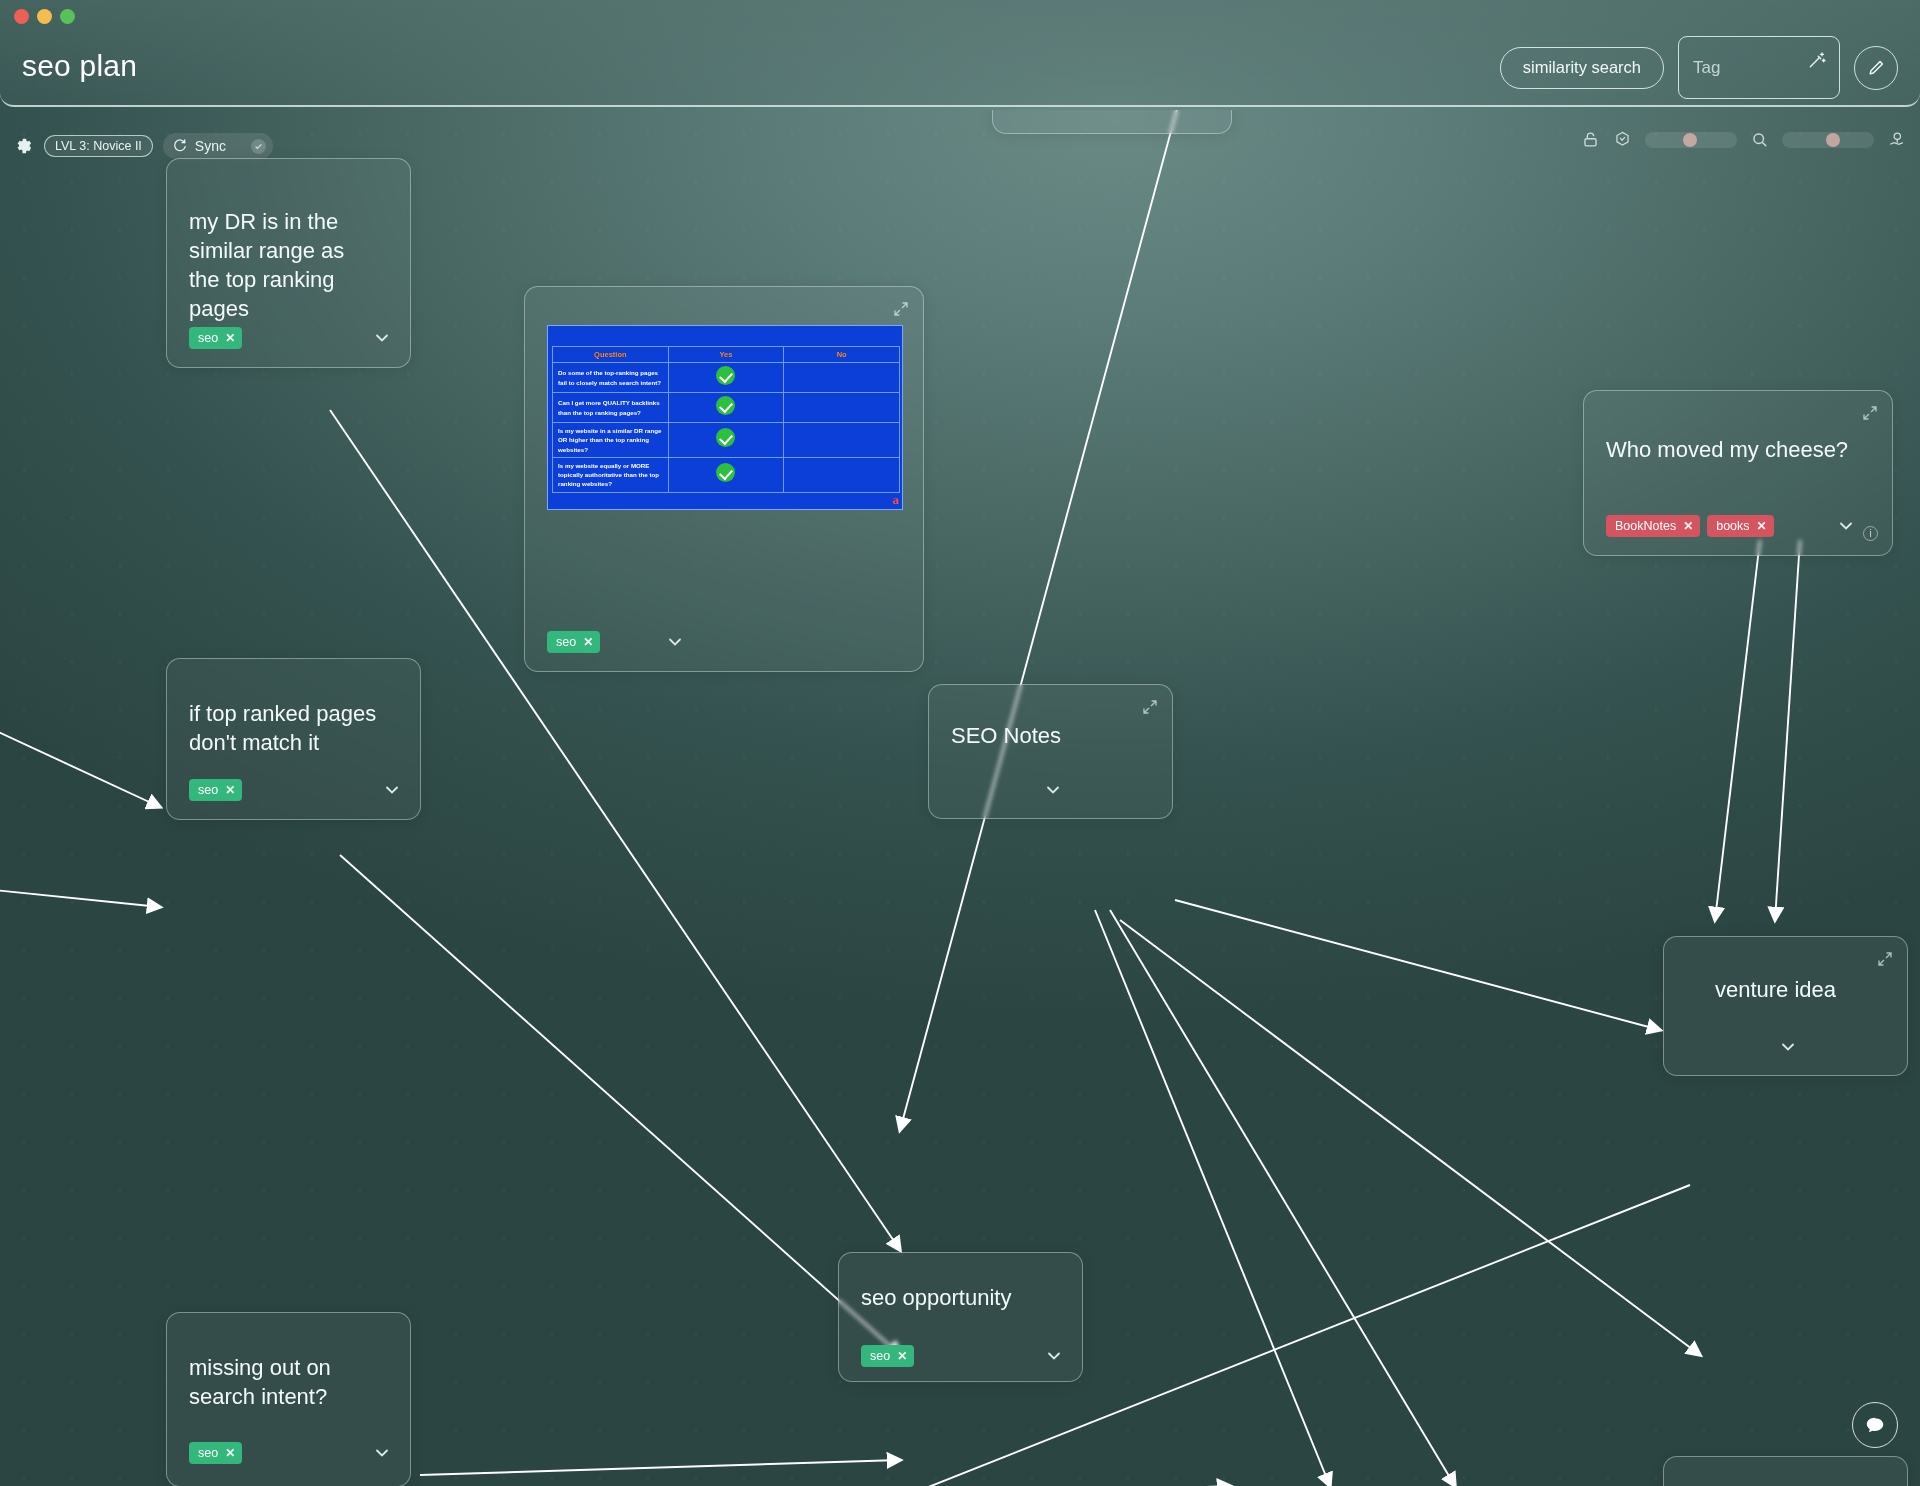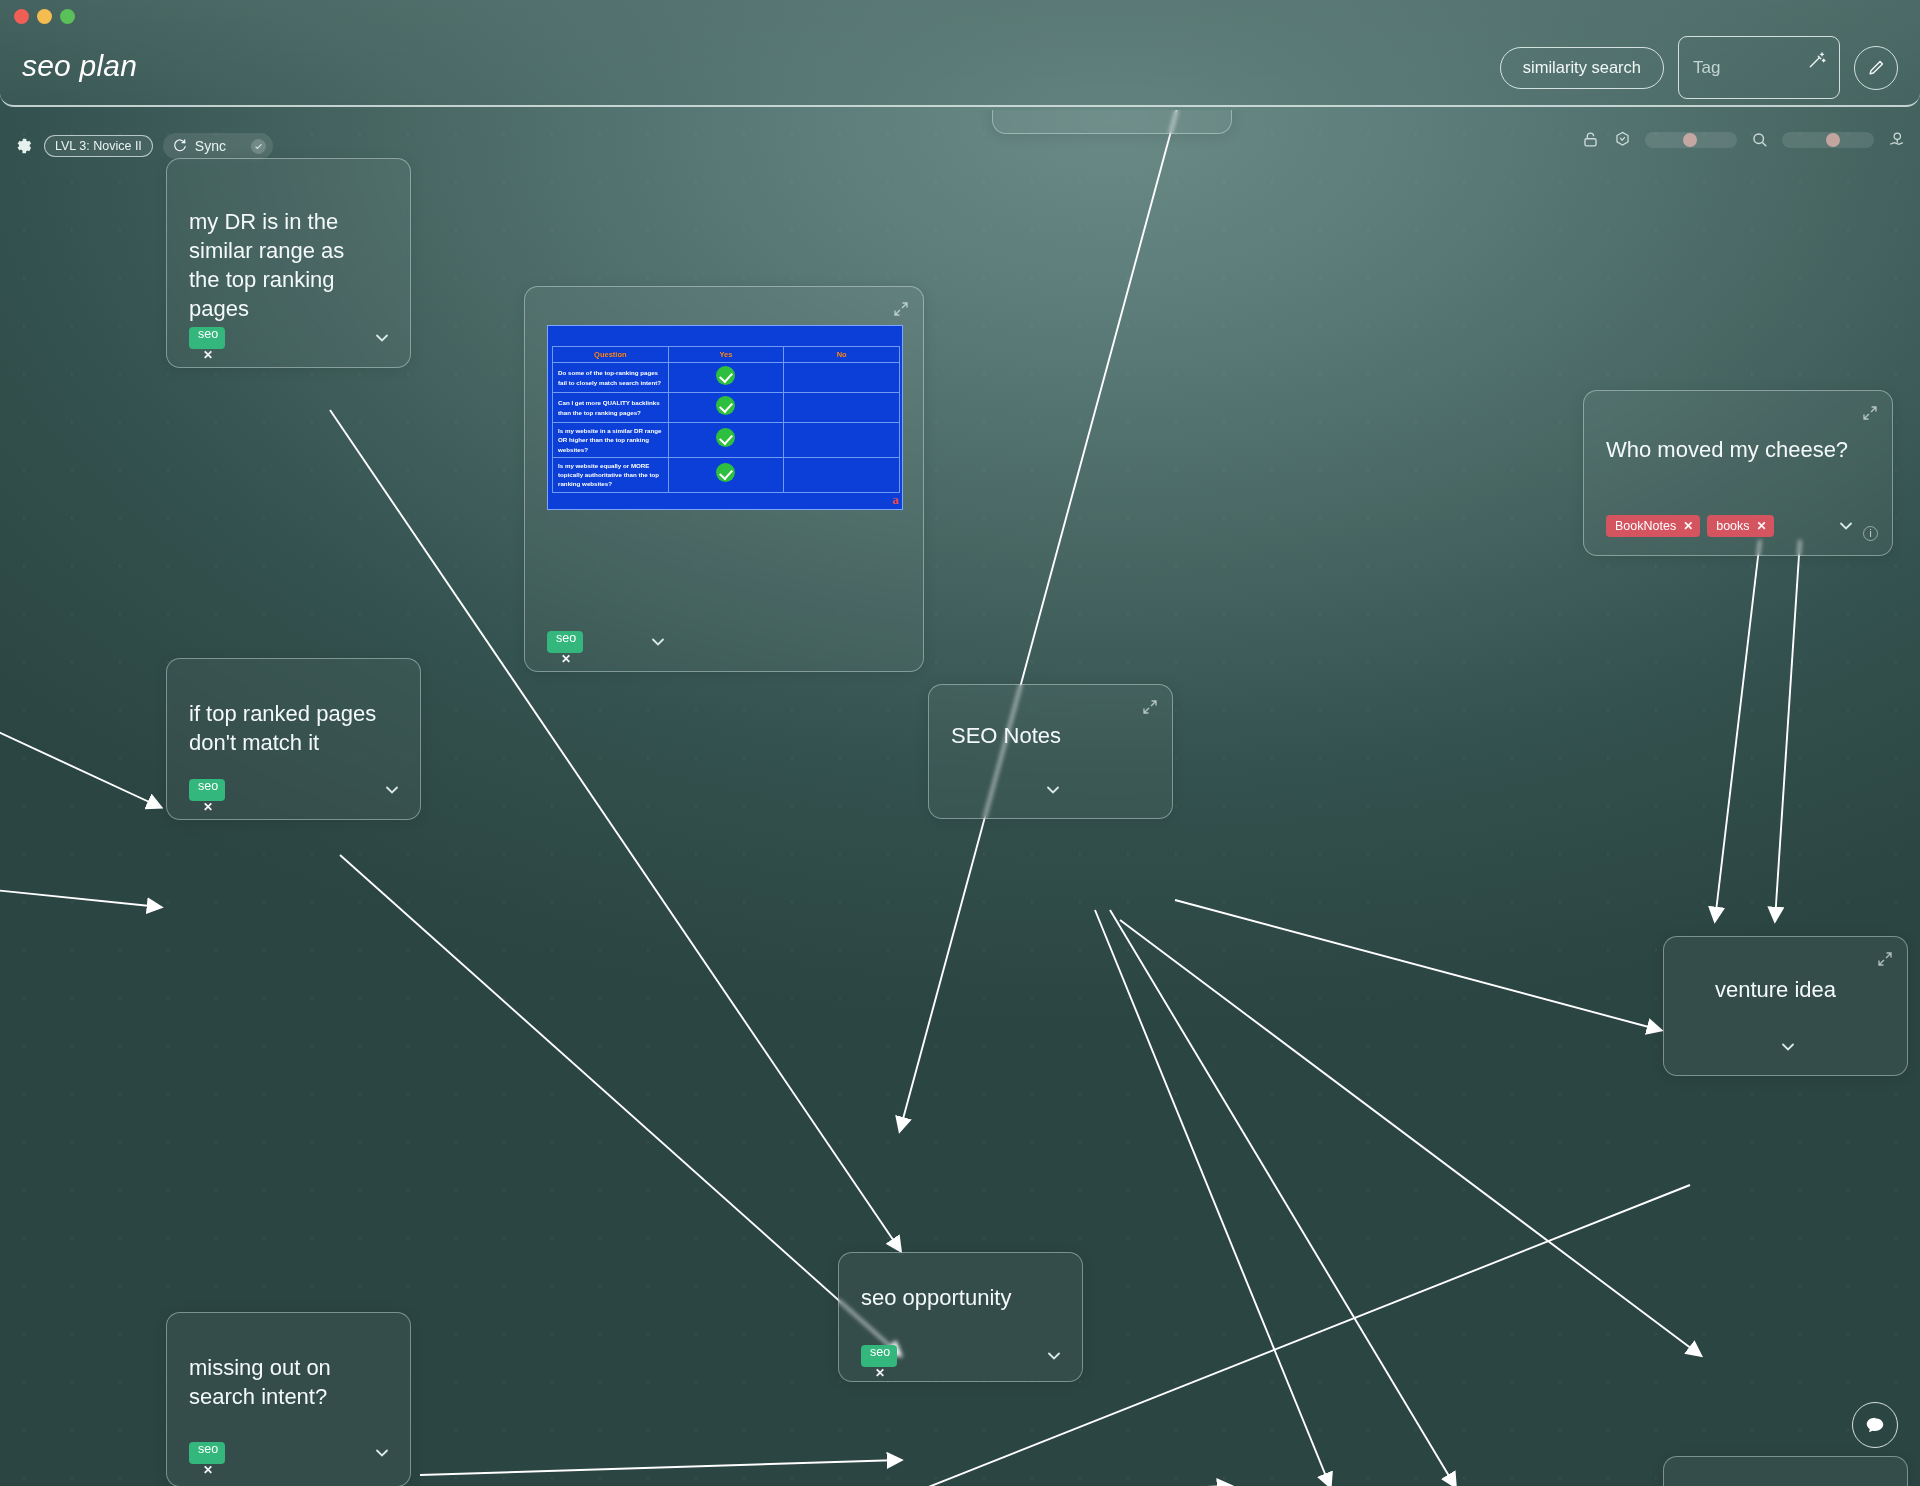--- a/index.html
+++ b/index.html
@@ -37,7 +37,7 @@
   #app-title {
     position: absolute; left: 22px; top: 51px;
     font-size: 30px; font-weight: 400; color: #ffffff;
-    letter-spacing: .2px; line-height: 1; font-style: italic;
+    letter-spacing: .2px; line-height: 1;
   }
 
   #titlebar-actions {

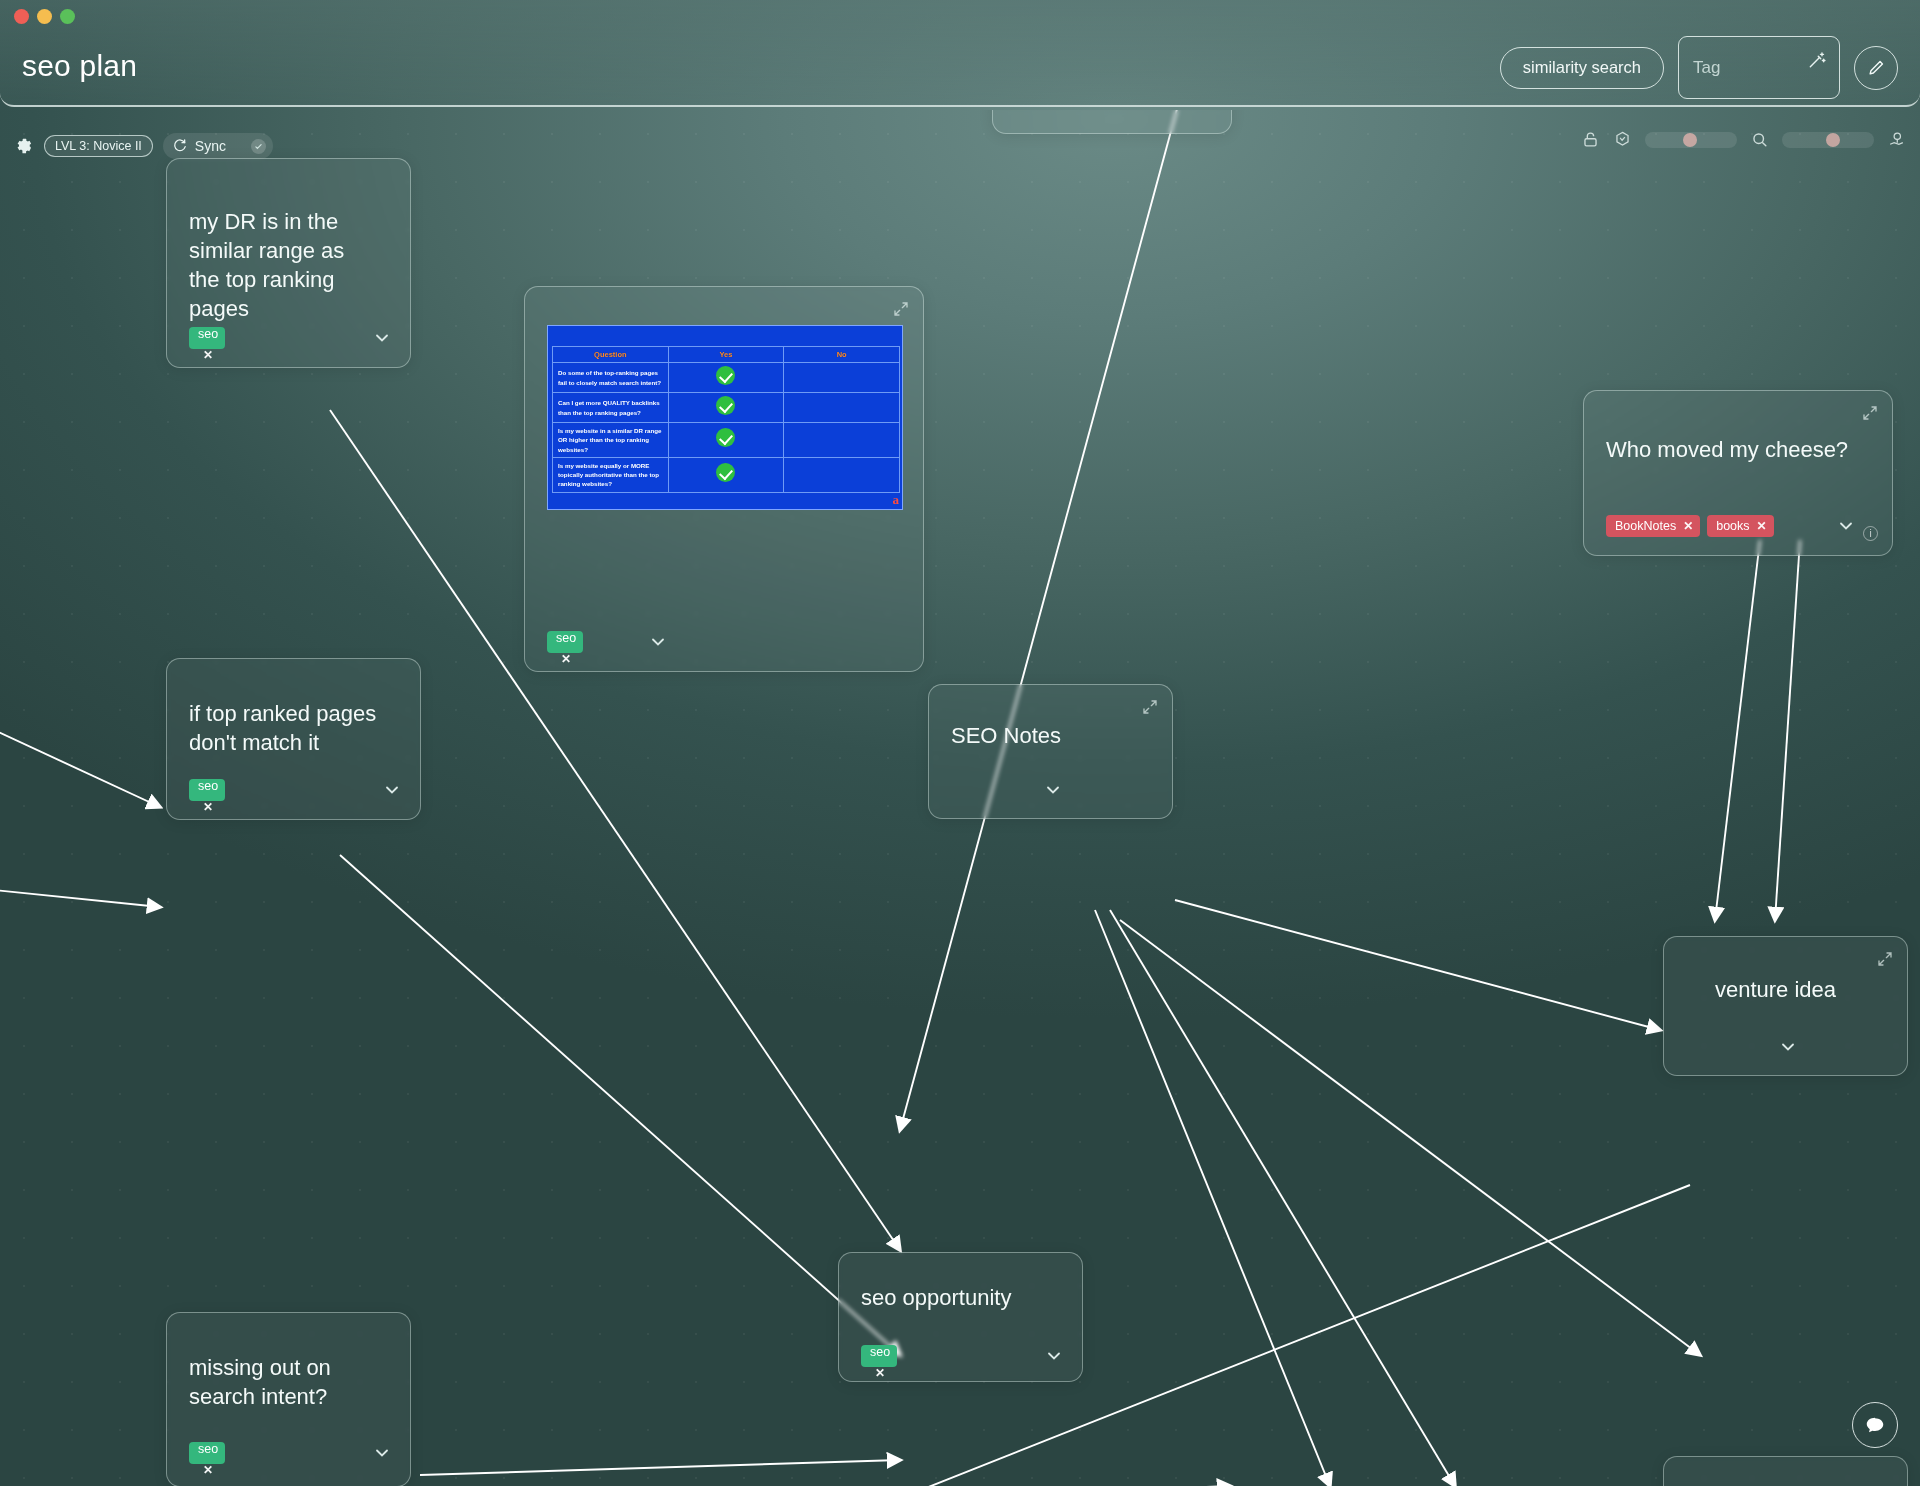--- a/index.html
+++ b/index.html
@@ -163,7 +163,7 @@
     font-size: 12.5px; color: #ffffff;
     cursor: pointer;
   }
-  .tag.seo   { background: #34b77d; flex-direction: column; }
+  .tag.seo   { background: #34b77d; }
   .tag.red   { background: #d4545f; }
   .tag .x { font-size: 12px; font-weight: 700; opacity: .95; }
   .chevron { margin-left: auto; width: 20px; height: 20px; cursor: pointer; }

